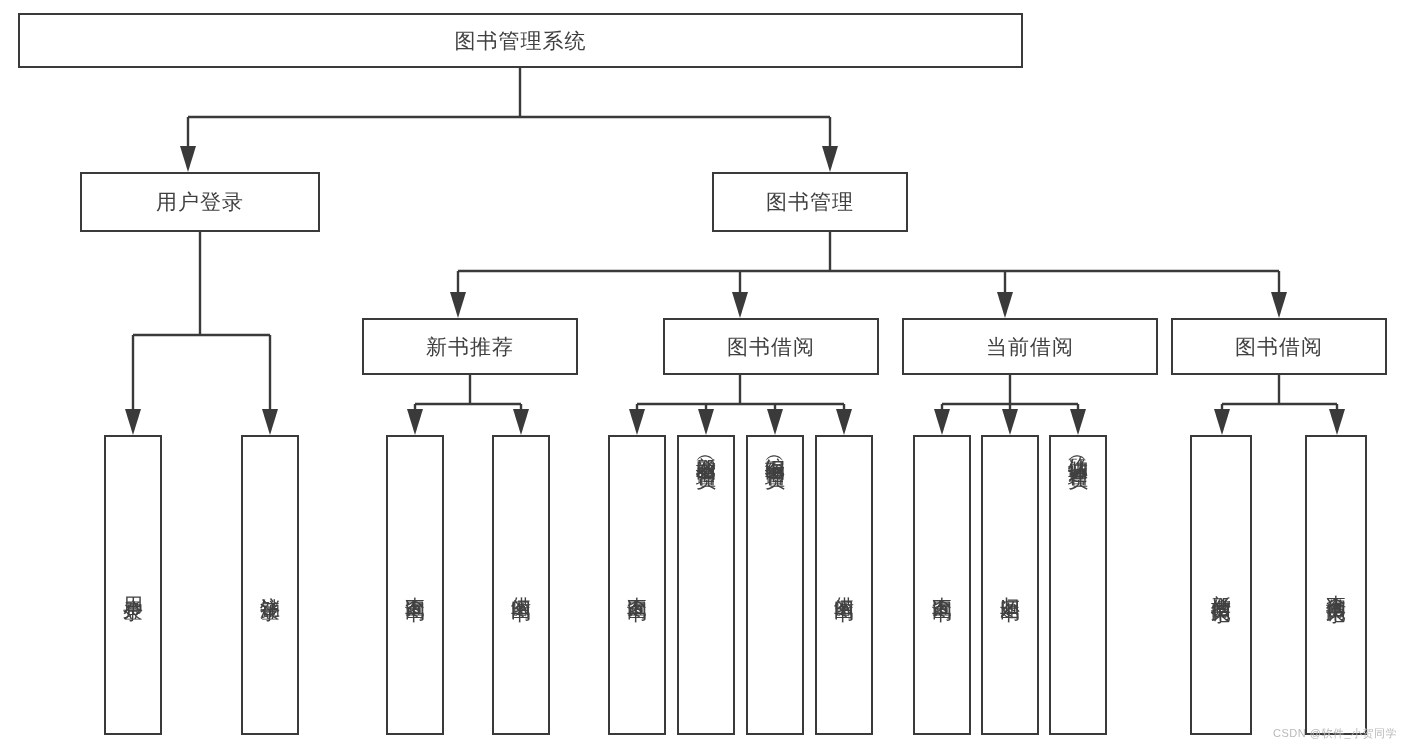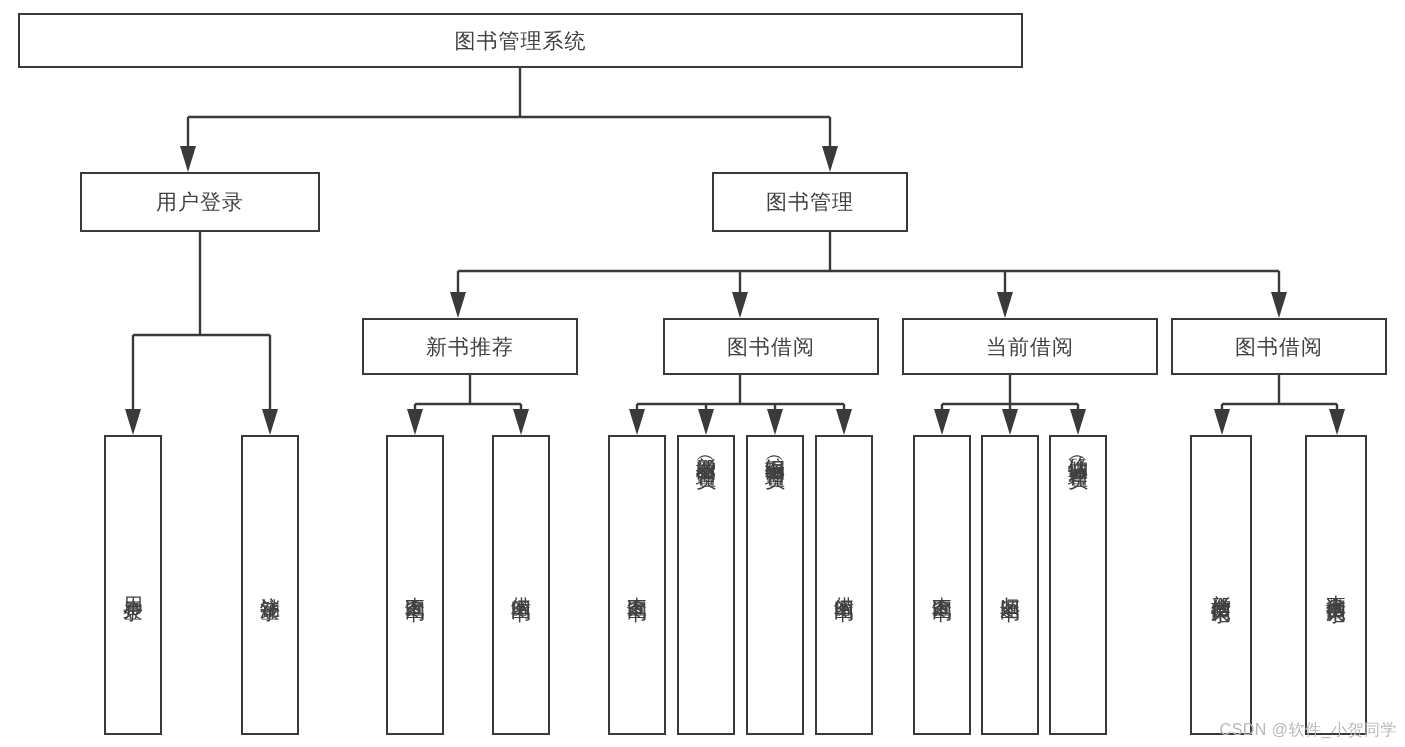--- a/index.html
+++ b/index.html
@@ -70,7 +70,7 @@
     position: absolute;
     right: 8px;
     bottom: 6px;
-    font-size: 16px;
+    font-size: 11px;
     color: #b9b9b9;
     letter-spacing: 0.5px;
     white-space: nowrap;

